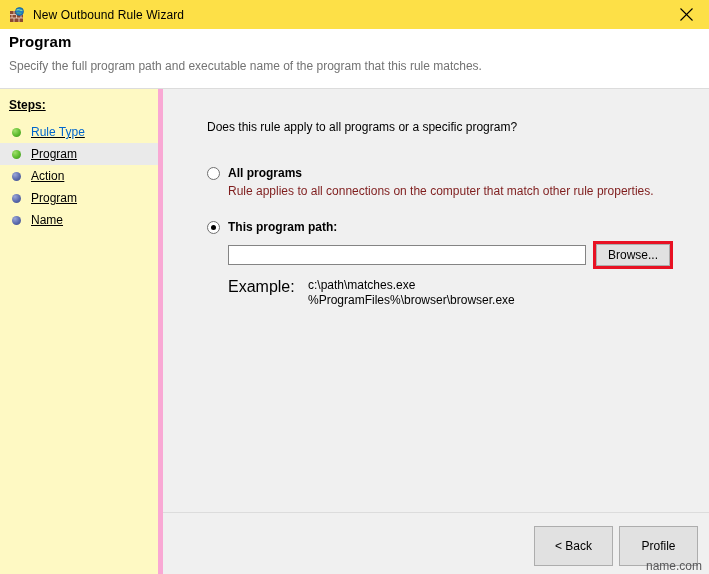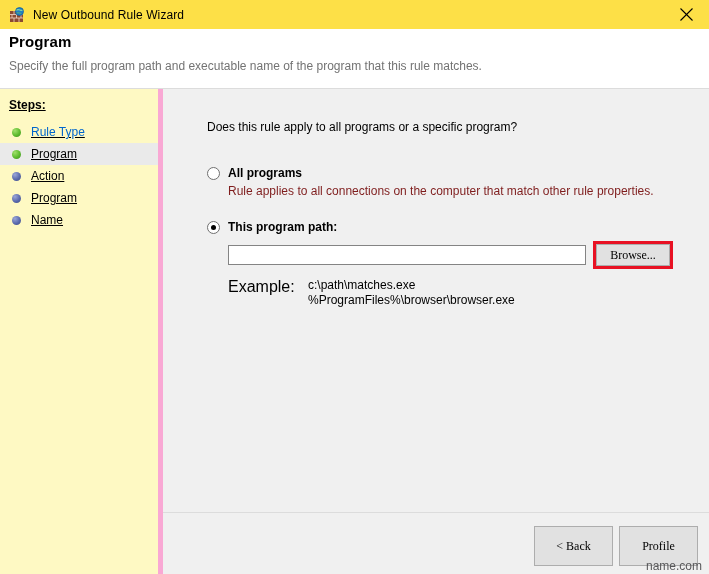--- a/index.html
+++ b/index.html
@@ -211,7 +211,7 @@
     line-height: 0;
   }
   .btn {
-    font-family: Liberation Serif, serif;
+    font-family: Liberation Sans, sans-serif;
     font-size: 12px;
     color: #000000;
     background: #e1e1e1;

